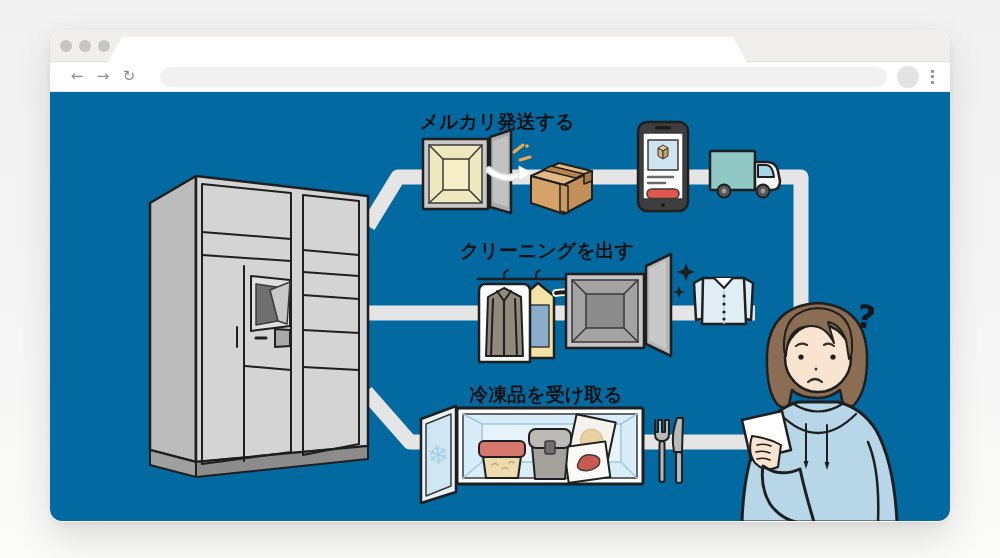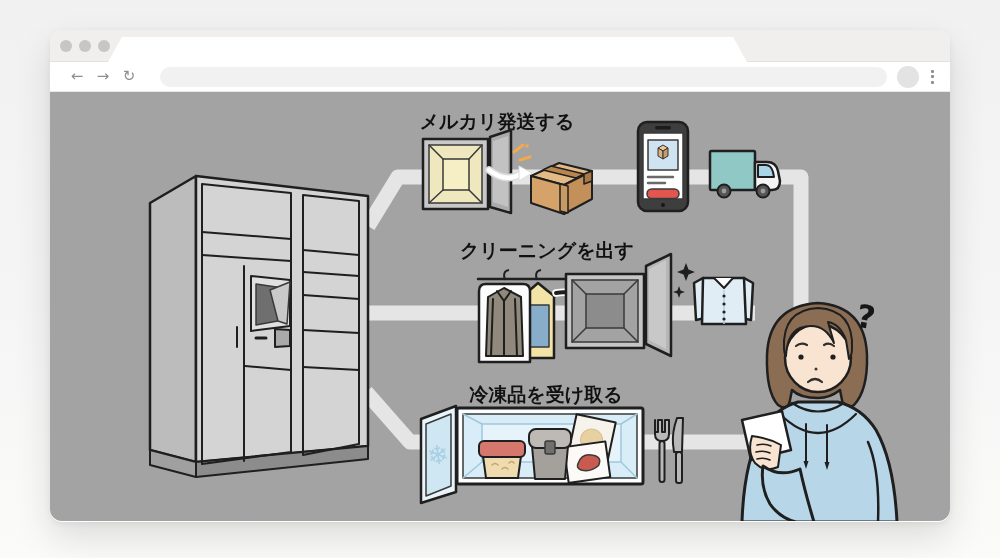--- a/index.html
+++ b/index.html
@@ -36,7 +36,7 @@
   .avatar{width:22px;height:22px;border-radius:50%;background:#e3e3e3;margin-right:10px}
   .menudots{display:flex;flex-direction:column;gap:2.5px;padding:2px}
   .menudots span{width:3px;height:3px;background:#8f8f8f;border-radius:1px;display:block}
-  .content{position:relative;height:429px;border-radius:0 0 12px 12px;overflow:hidden;background:#a3a3a3}
+  .content{position:relative;height:429px;border-radius:0 0 12px 12px;overflow:hidden;background:#0369a1}
   svg{display:block}
   .o{stroke:#1f1f1f;stroke-width:2.5;stroke-linejoin:round;stroke-linecap:round}
   .o2{stroke:#1f1f1f;stroke-width:2;stroke-linejoin:round;stroke-linecap:round}

